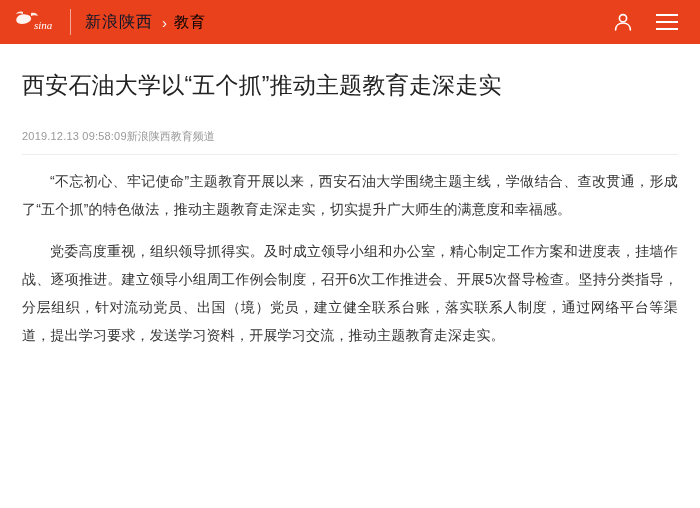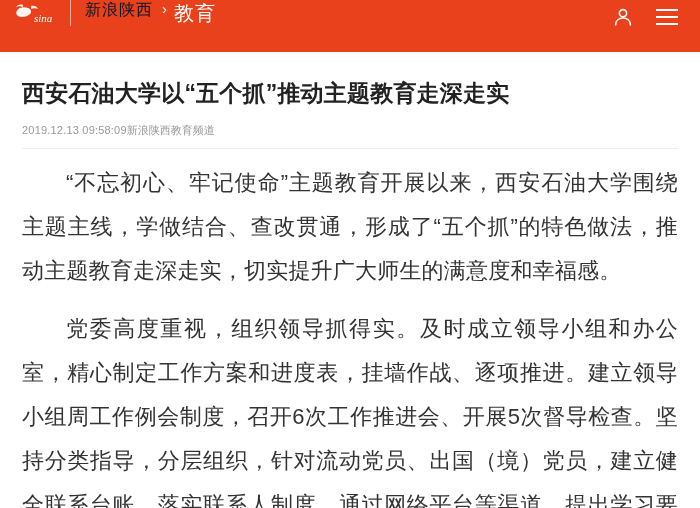--- a/index.html
+++ b/index.html
@@ -23,10 +23,10 @@
 
   
   .header {
-    height: 52px;
+    height: 44px;
     background: #e8411c;
     display: flex;
-    align-items: flex-start;
+    align-items: center;
     padding: 0 16px 0 14px;
     box-sizing: border-box;
   }

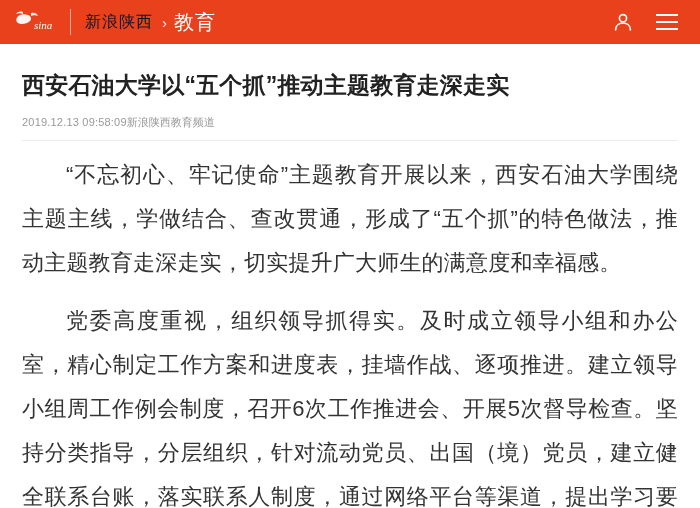--- a/index.html
+++ b/index.html
@@ -59,8 +59,8 @@
     opacity: 0.95;
   }
   .channel-name {
-    color: #ffffff;
-    font-size: 20px;
+    color: #000000;
+    font-size: 15px;
     letter-spacing: 1px;
     white-space: nowrap;
   }

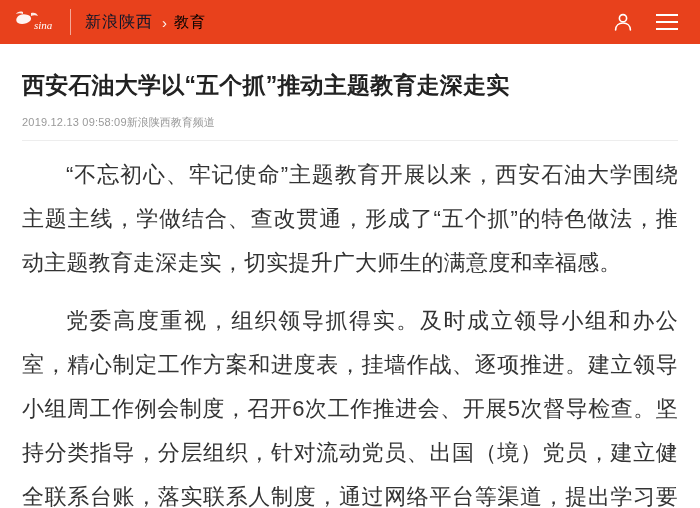--- a/index.html
+++ b/index.html
@@ -83,10 +83,10 @@
   .headline {
     font-size: 23px;
     line-height: 1.35;
-    font-weight: bold;
+    font-weight: normal;
     color: #222222;
     letter-spacing: 0.2px;
-    margin: 0 0 14px 0;
+    margin: 0 0 28px 0;
   }
   .meta {
     font-size: 11px;

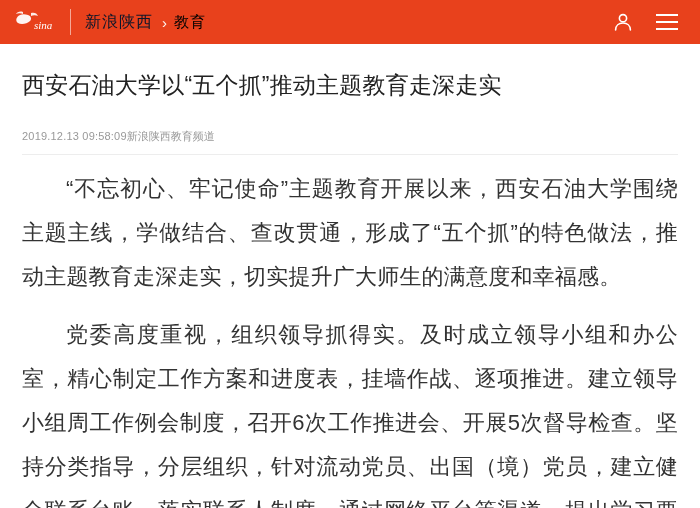--- a/index.html
+++ b/index.html
@@ -105,7 +105,7 @@
   }
 
   .body-text p {
-    font-size: 22px;
+    font-size: 14px;
     line-height: 2.0;
     color: #333333;
     margin: 0 0 14px 0;

